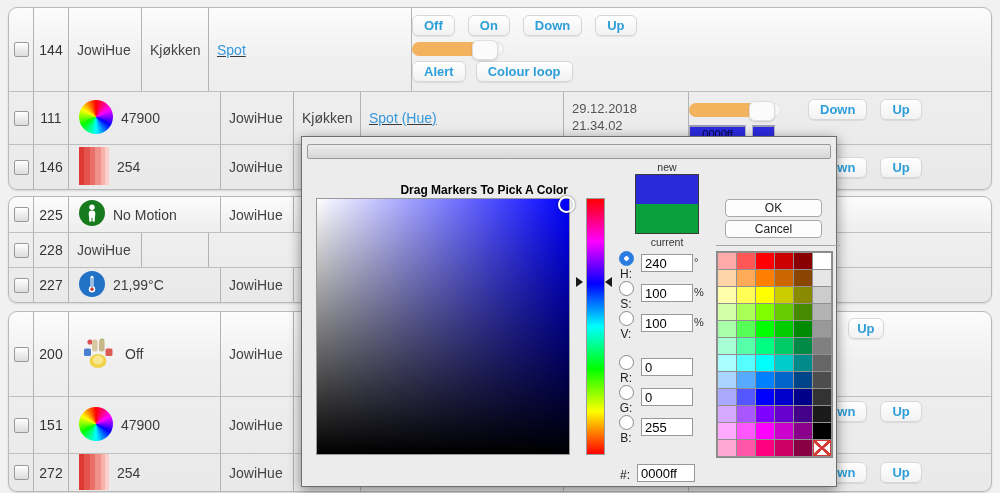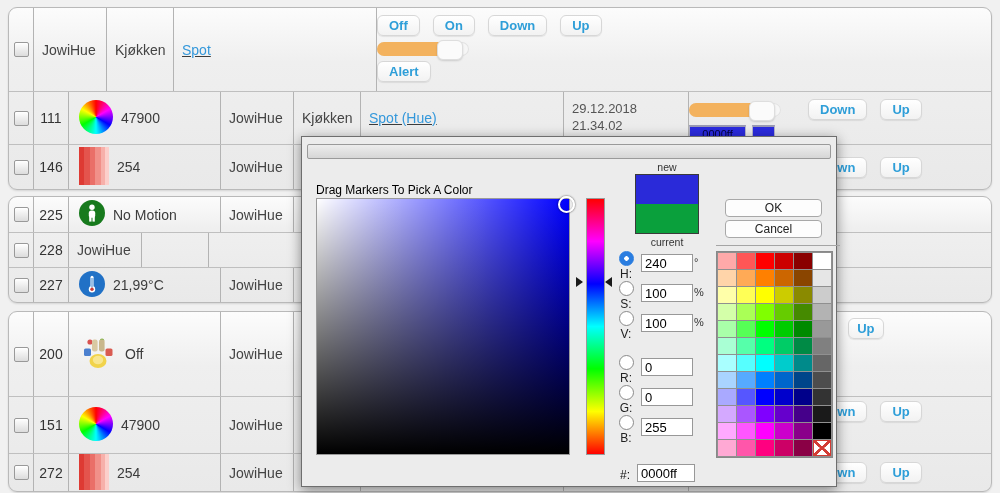--- a/index.html
+++ b/index.html
@@ -100,6 +100,7 @@
           <div class="cell c-cb">
             <span class="cb"></span>
           </div>
+          <div class="cell c-id">144</div>
           <div class="cell c-plg">JowiHue</div>
           <div class="cell c-room">Kjøkken</div>
           <div class="cell c-name">

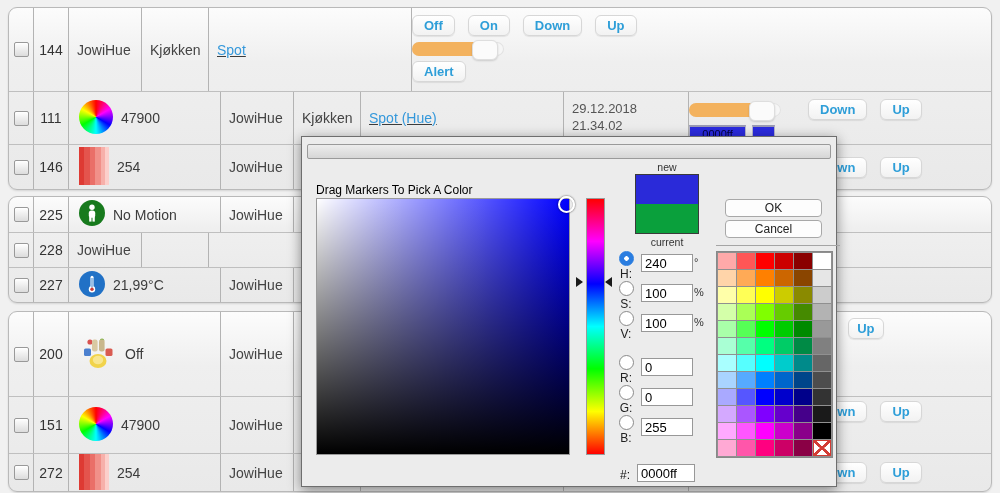--- a/index.html
+++ b/index.html
@@ -122,6 +122,7 @@
               </div>
               <div class="aline" style="margin-top: 5px; gap: 10px;">
                 <span class="abtn">Alert</span>
+                <span class="abtn">Colour loop</span>
               </div>
             </div>
           </div>

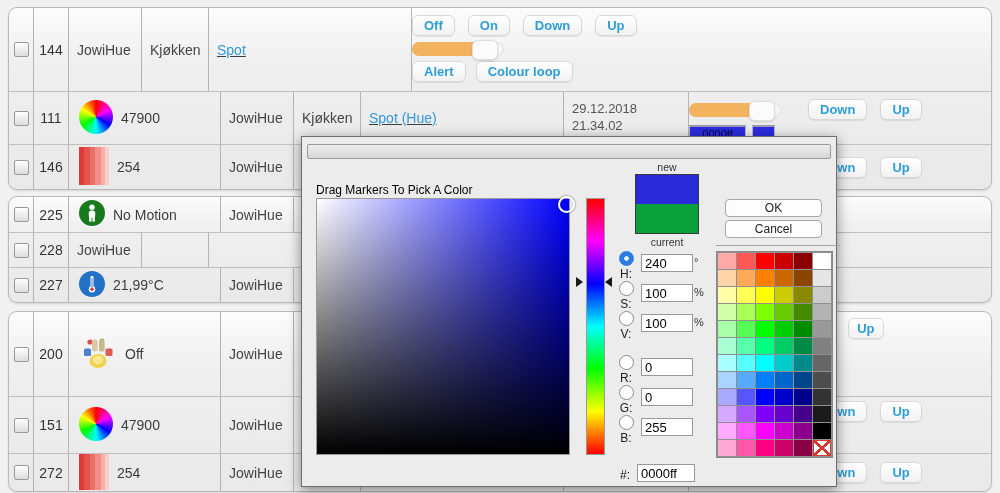--- a/index.html
+++ b/index.html
@@ -56,7 +56,7 @@
           border:1px solid #6e6e6e;box-shadow:0 3px 12px rgba(0,0,0,.45);z-index:10;font-size:12px;color:#111;}
   .dlg-bar{position:absolute;left:5px;top:7px;right:5px;height:13px;border:1px solid #9a9a9a;
            background:linear-gradient(#ededed,#d6d6d6);border-radius:2px;}
-  .dlg-title{position:absolute;left:14px;top:46px;width:252px;text-align:left;font-weight:normal;color:#000;}
+  .dlg-title{position:absolute;left:14px;top:46px;width:252px;text-align:right;font-weight:bold;color:#000;}
   .sv{position:absolute;left:14px;top:61px;width:252px;height:255px;border:1px solid #9a9a9a;
       background:linear-gradient(to top,#000,rgba(0,0,0,0)),linear-gradient(to right,#fff,rgba(255,255,255,0)),#0000ff;}
   .svmark{position:absolute;left:256px;top:59px;width:13px;height:13px;border:2px solid #fff;border-radius:50%;

